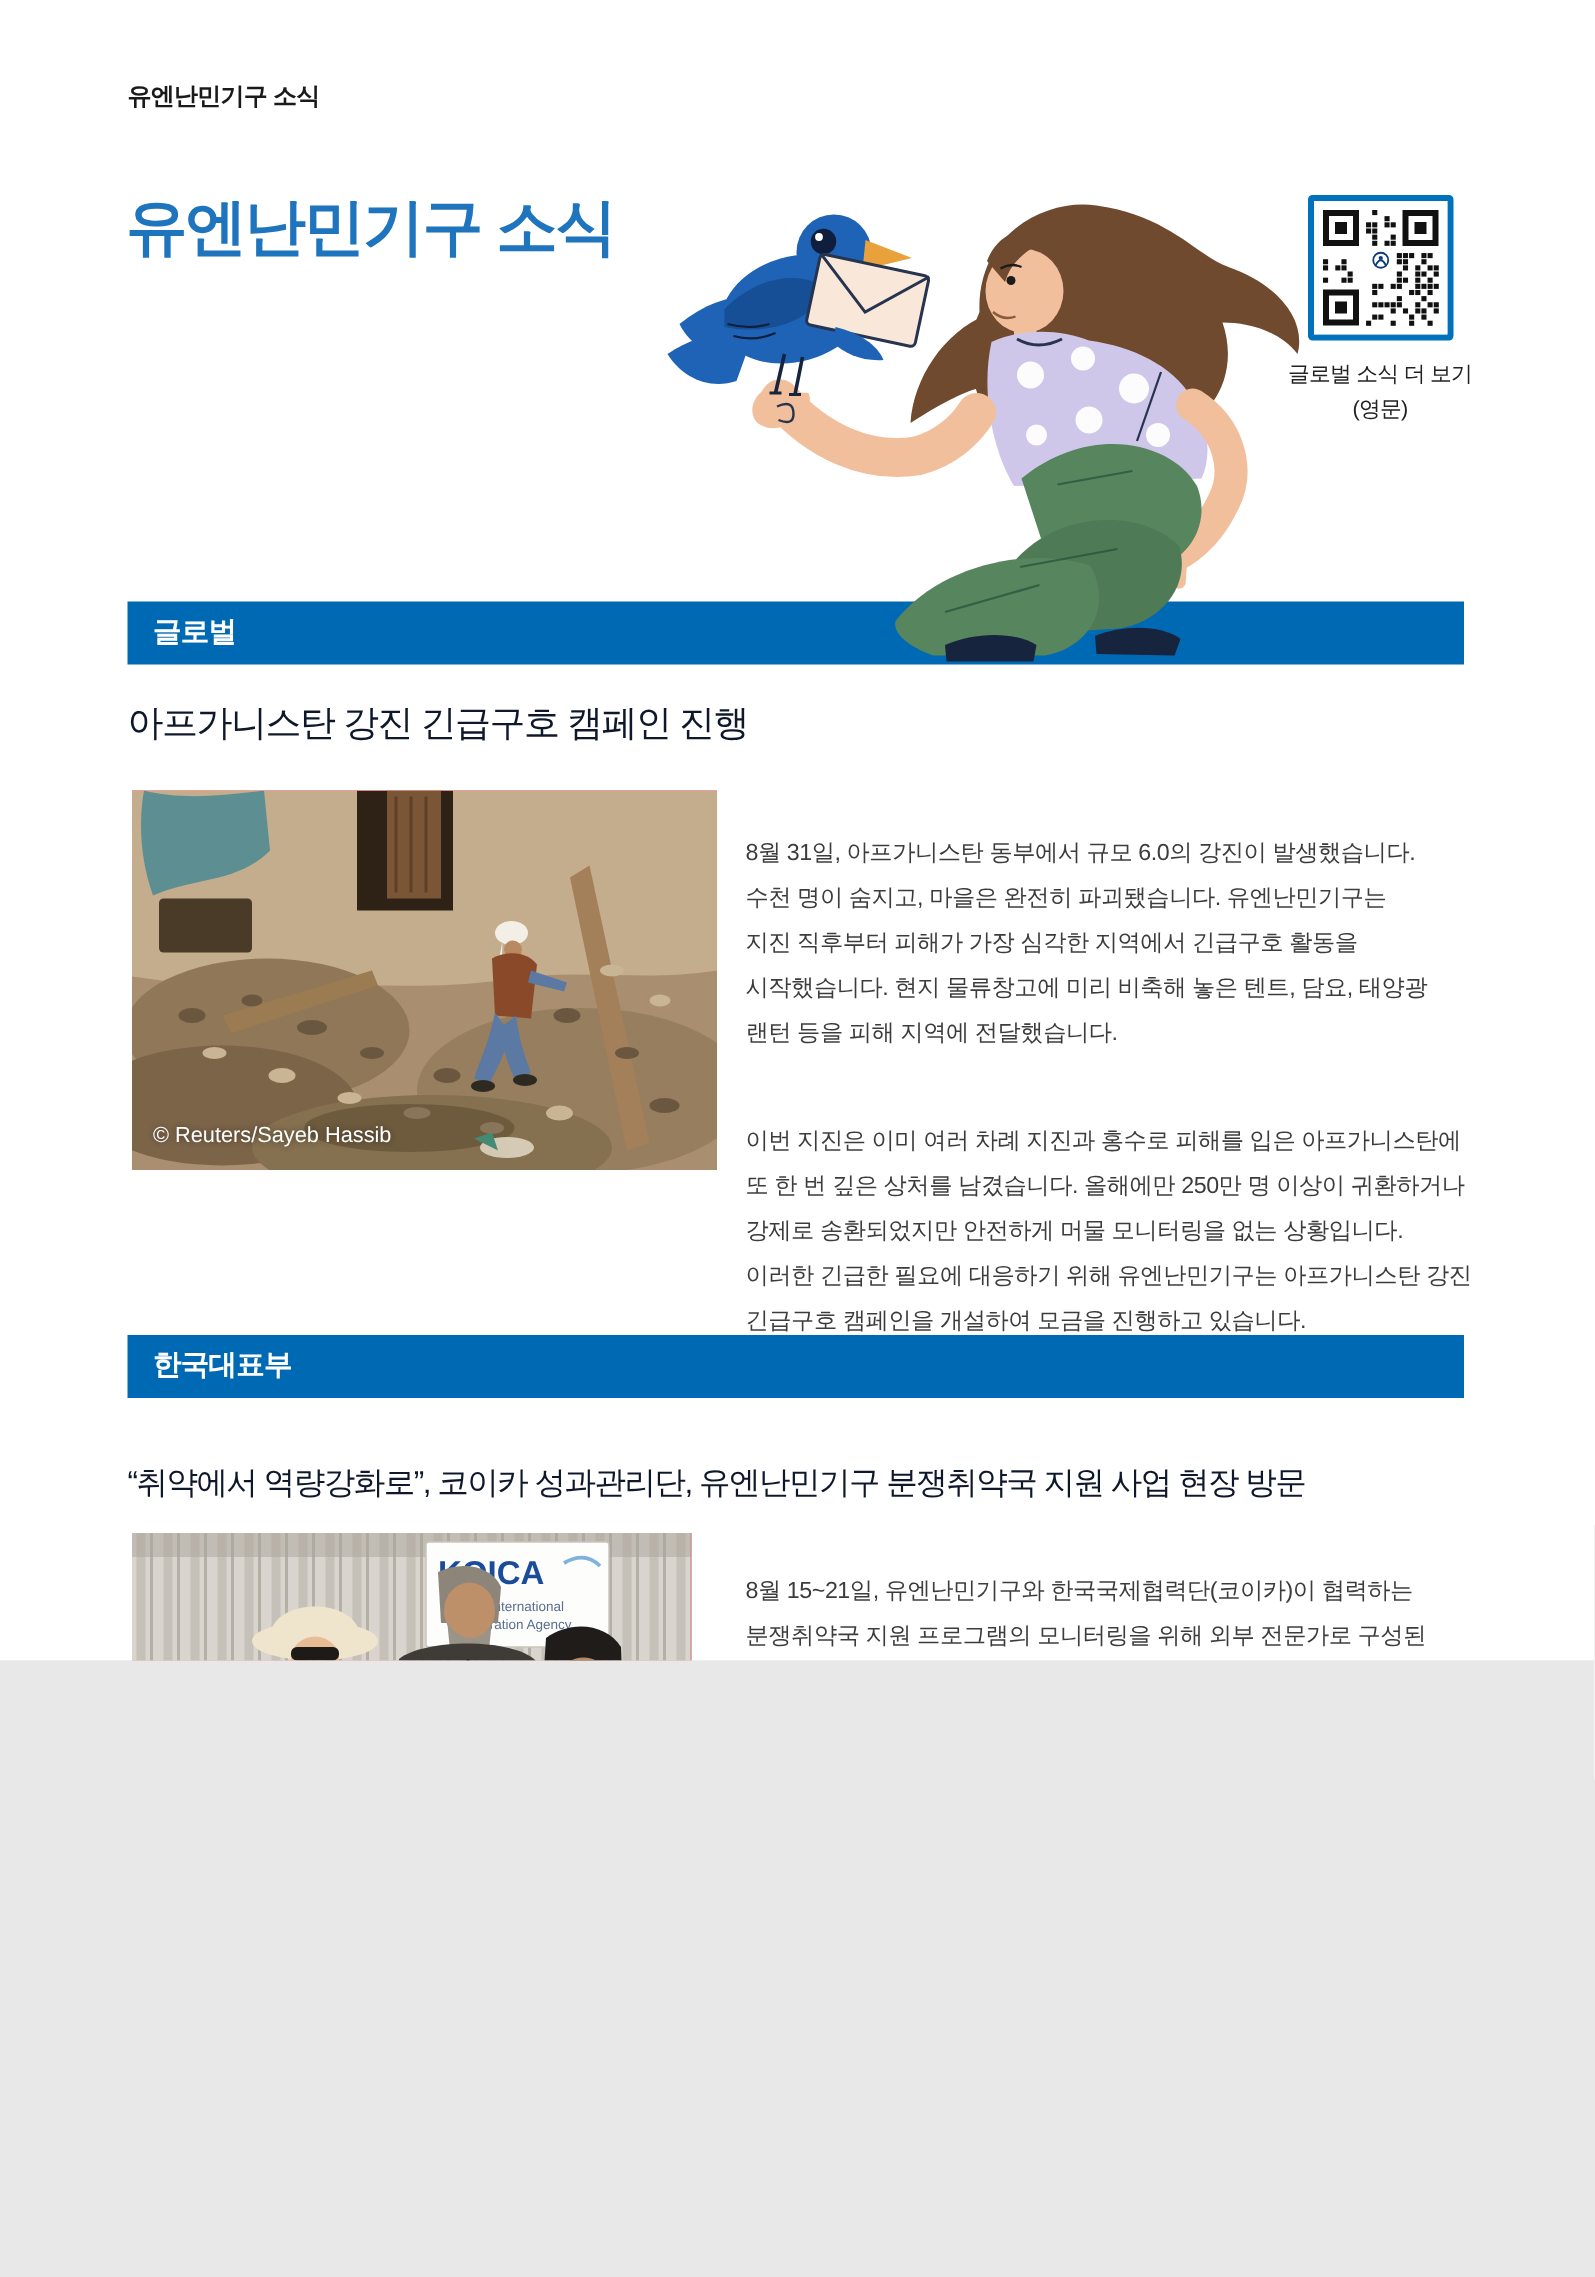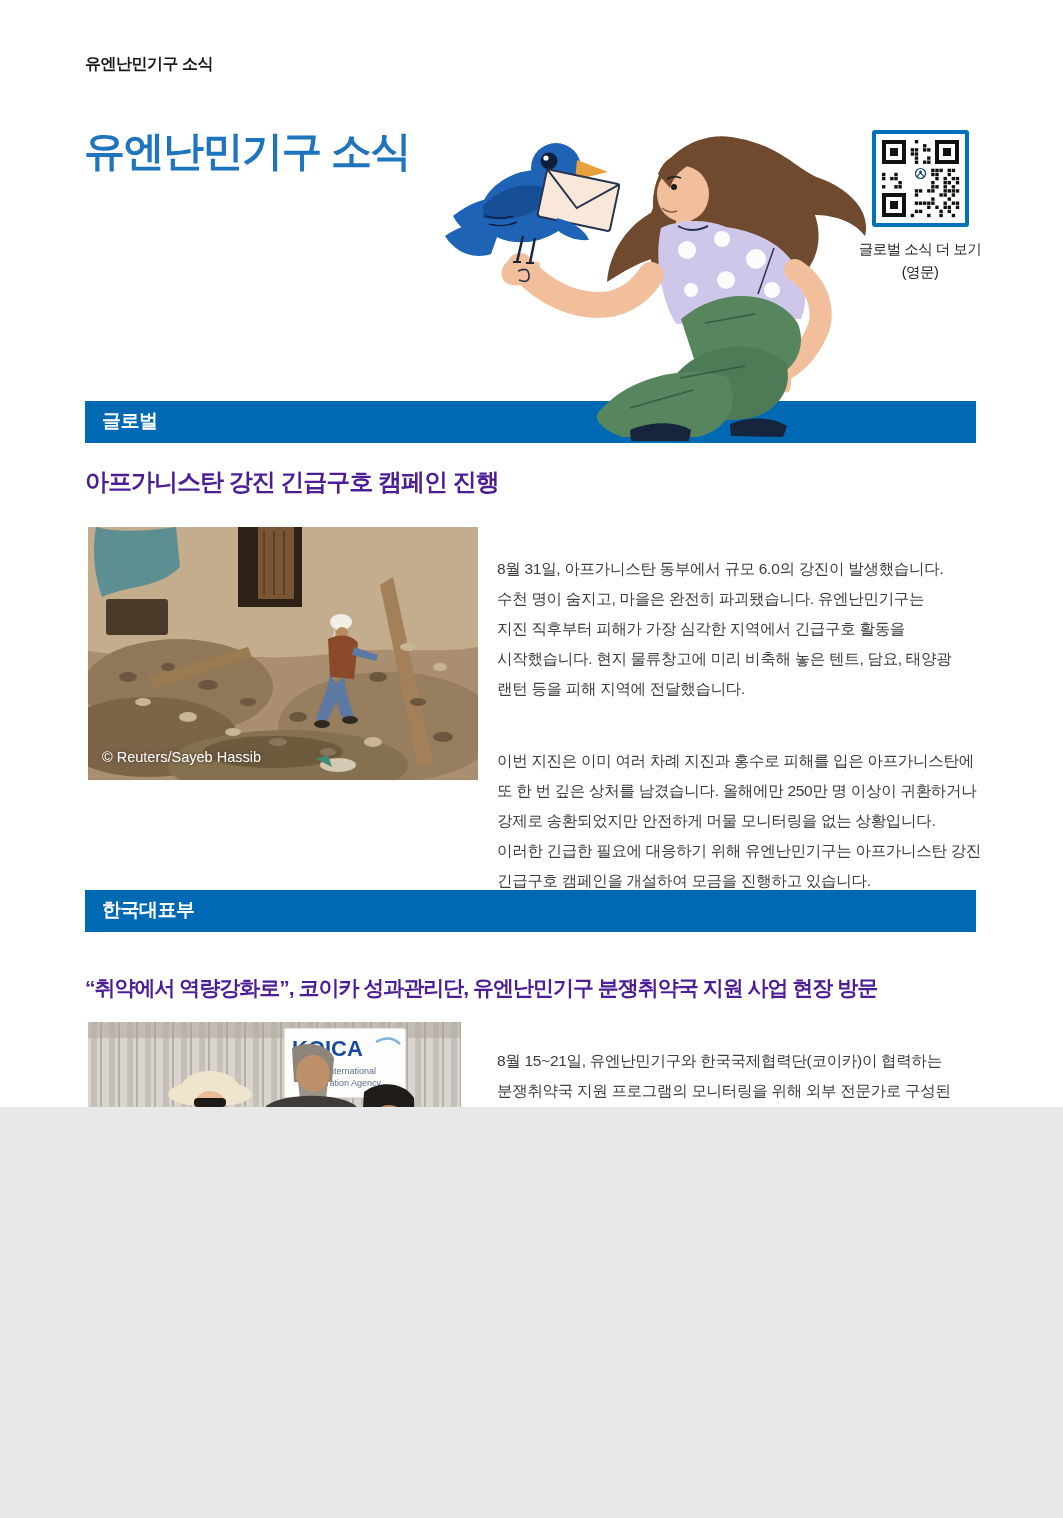--- a/index.html
+++ b/index.html
@@ -33,7 +33,7 @@
     position:absolute;left:85px;width:891px;height:42px;background:#0069B4;z-index:2;
   }
   .section-banner .banner-label{
-    color:#fff;font-size:19px;font-weight:700;line-height:42px;padding-left:17px;letter-spacing:-0.5px;font-family:Liberation Mono, monospace;
+    color:#fff;font-size:19px;font-weight:700;line-height:42px;padding-left:17px;letter-spacing:-0.5px;
   }
   .banner-global{top:401px;}
   .banner-korea{top:890px;}

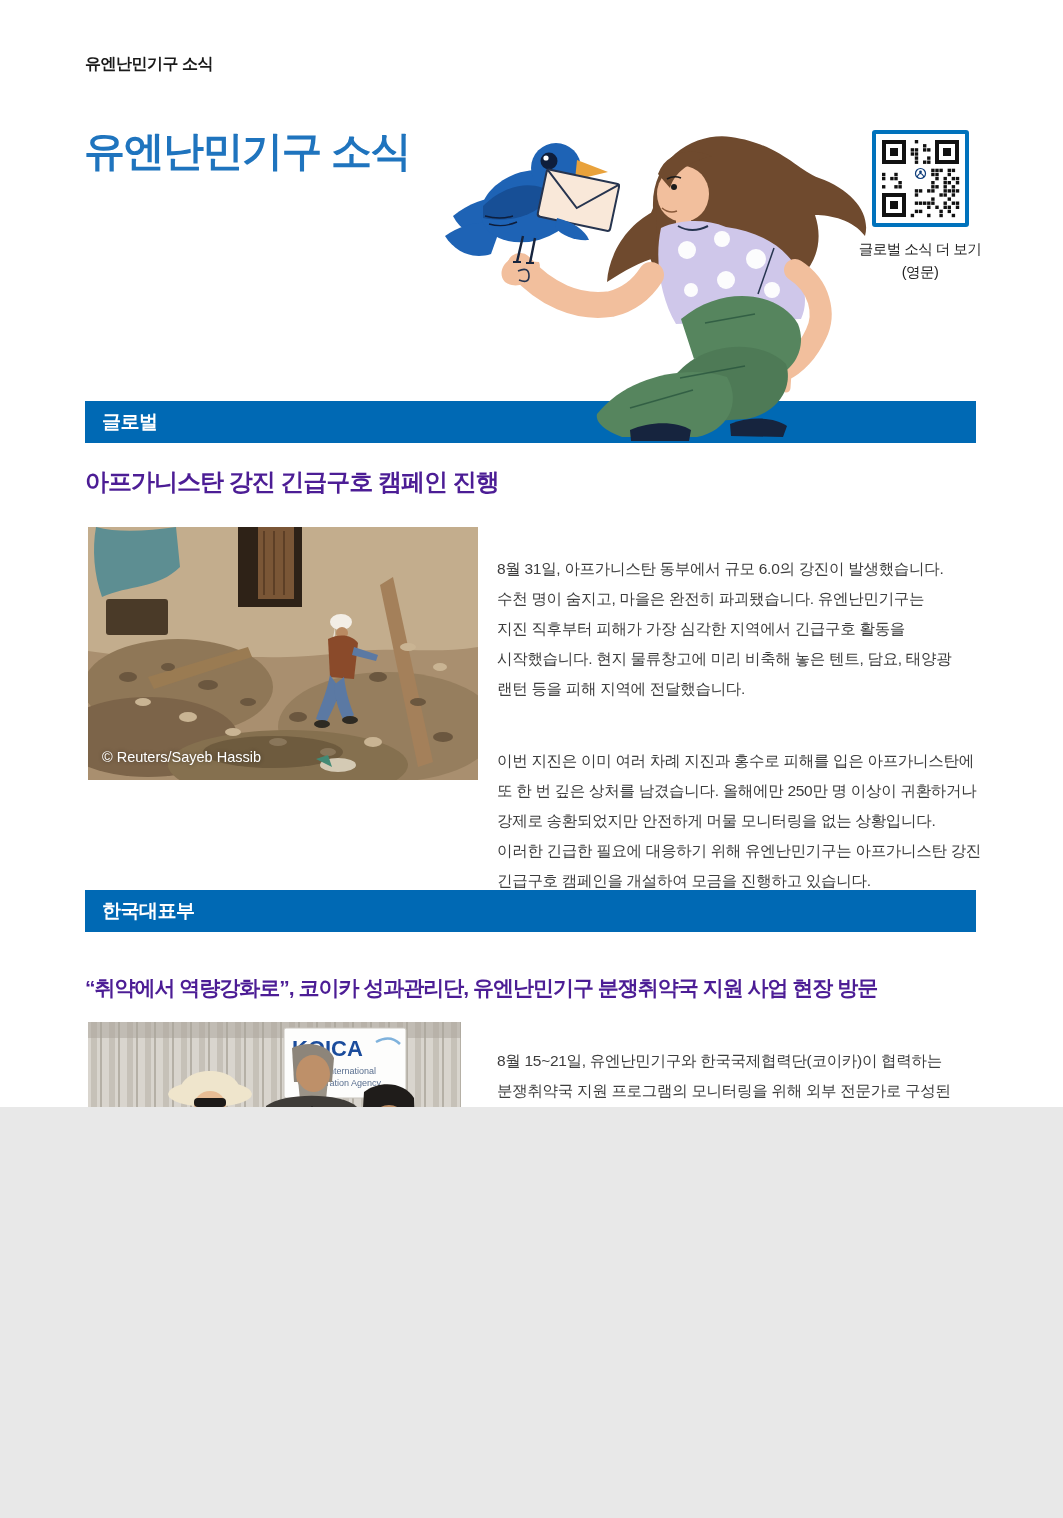--- a/index.html
+++ b/index.html
@@ -38,7 +38,7 @@
   .banner-global{top:401px;}
   .banner-korea{top:890px;}
   .headline{
-    position:absolute;left:85px;color:#4c1d95;font-weight:700;white-space:nowrap;letter-spacing:-1px;
+    position:absolute;left:85px;color:#0f172a;font-weight:400;white-space:nowrap;letter-spacing:-1px;
   }
   .headline-global{top:466px;font-size:24px;}
   .headline-korea{top:974px;font-size:21px;text-align:center;}

